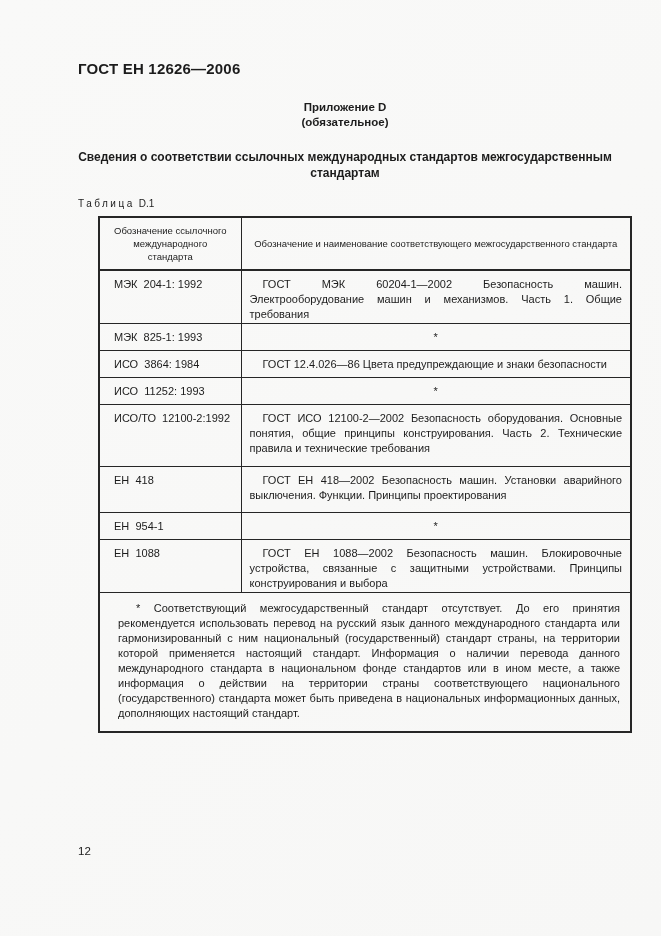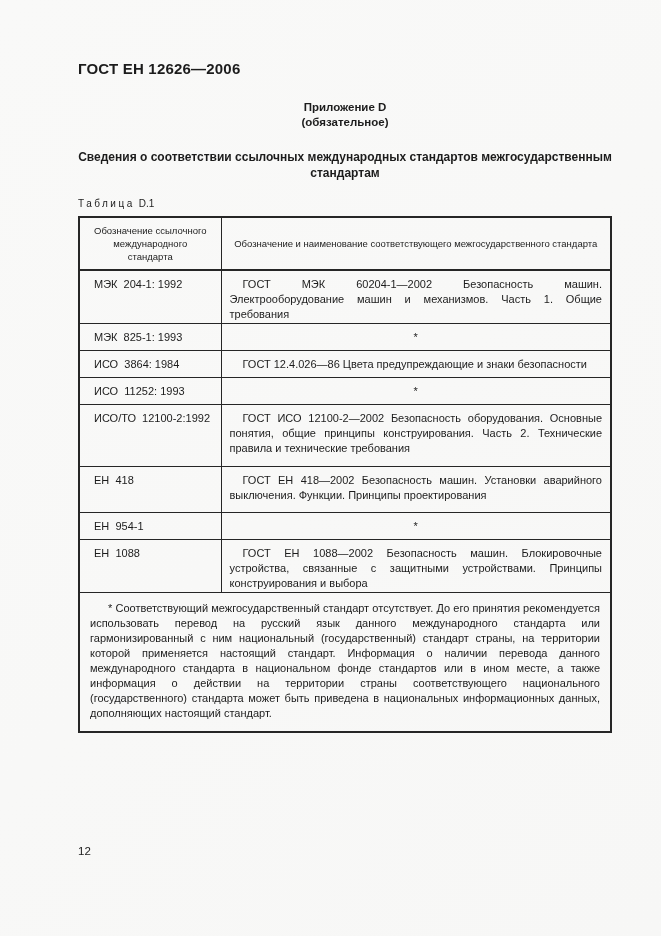--- a/index.html
+++ b/index.html
@@ -68,6 +68,7 @@
   }
   .std-table {
     border-width: 2px;
+    margin-left: 20px;
   }
   .std-table th {
     font-size: 9.5px;

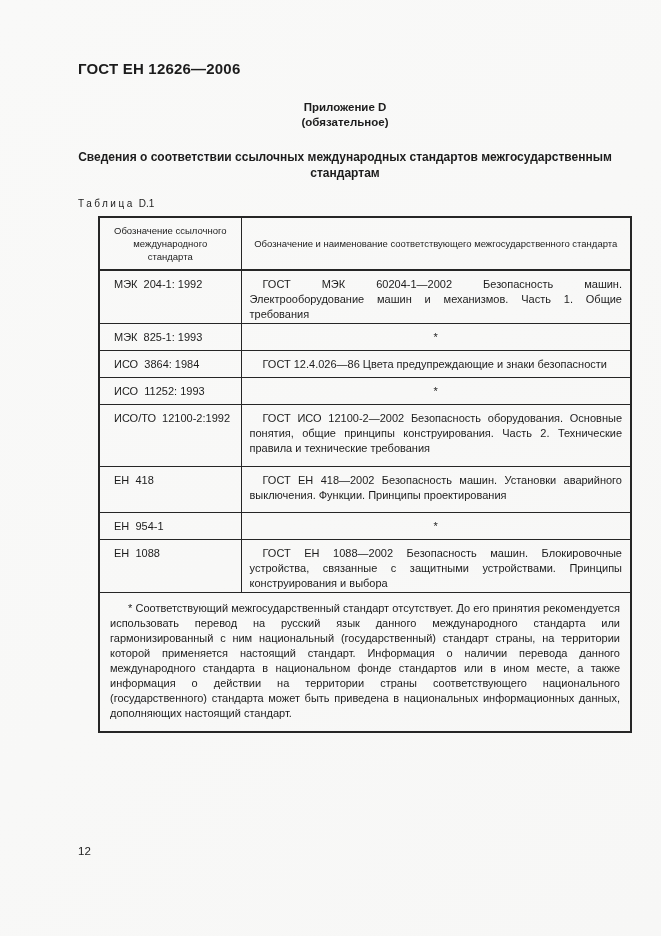--- a/index.html
+++ b/index.html
@@ -99,7 +99,7 @@
     text-indent: 0;
   }
   .footnote-cell {
-    padding: 8px 10px 10px 10px;
+    padding: 8px 10px 10px 18px;
     text-align: justify;
     text-indent: 18px;
     font-size: 11px;

